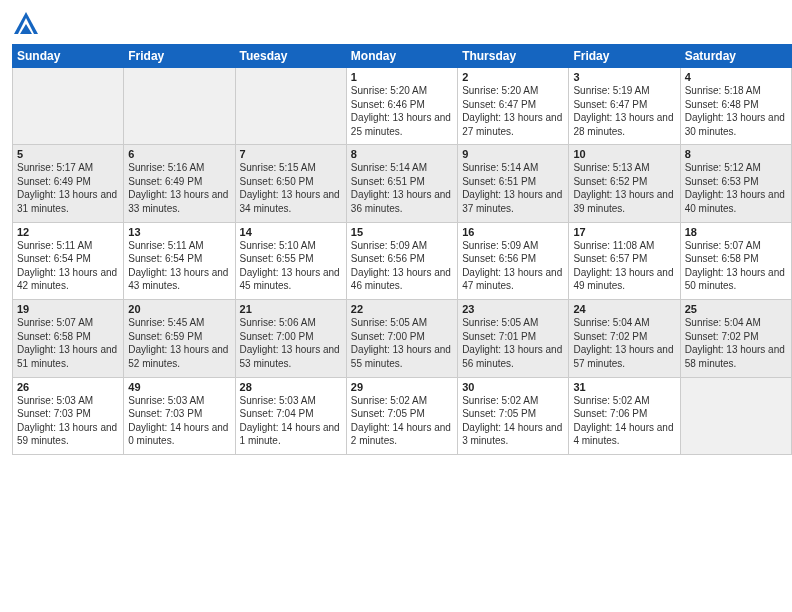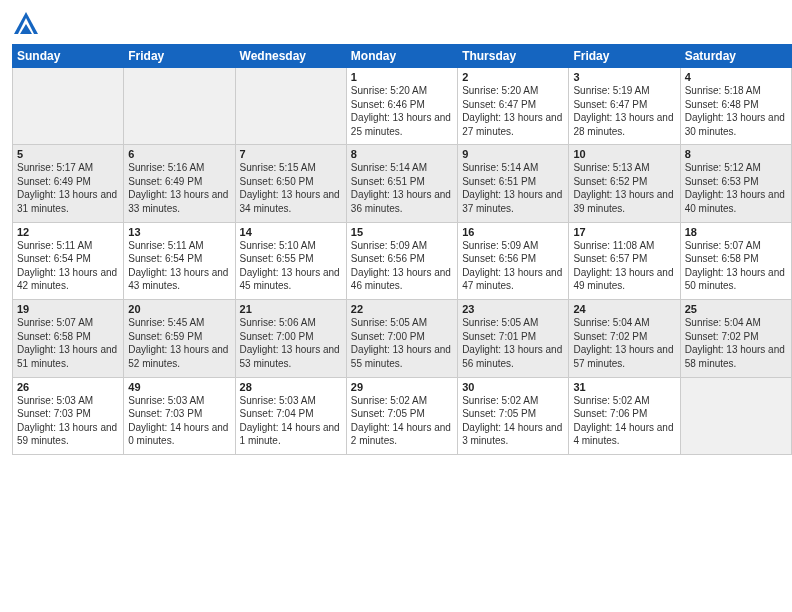--- a/index.html
+++ b/index.html
@@ -135,7 +135,7 @@
       <tr>
       <th>Sunday</th>
           <th>Friday</th>
-          <th>Wednesday</th>
+          <th>Tuesday</th>
           <th>Monday</th>
           <th>Thursday</th>
           <th>Friday</th>

